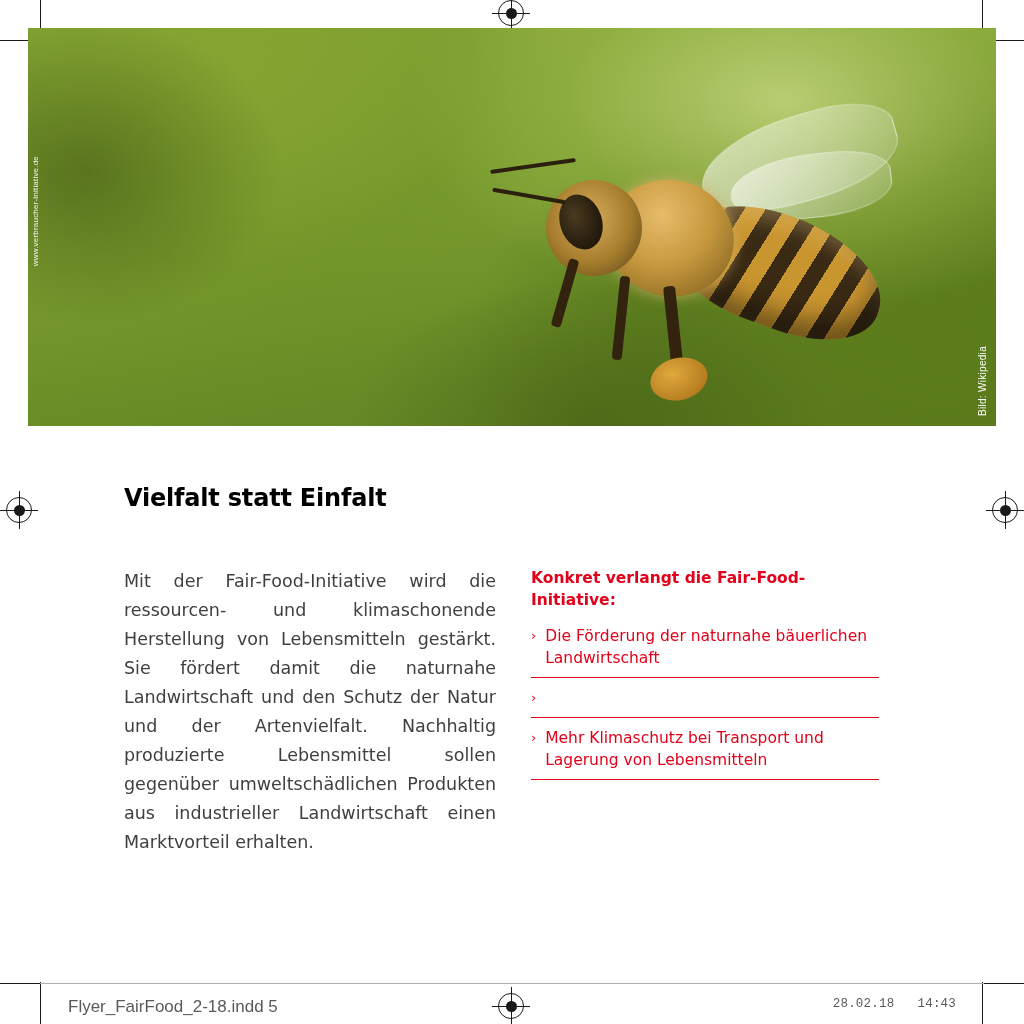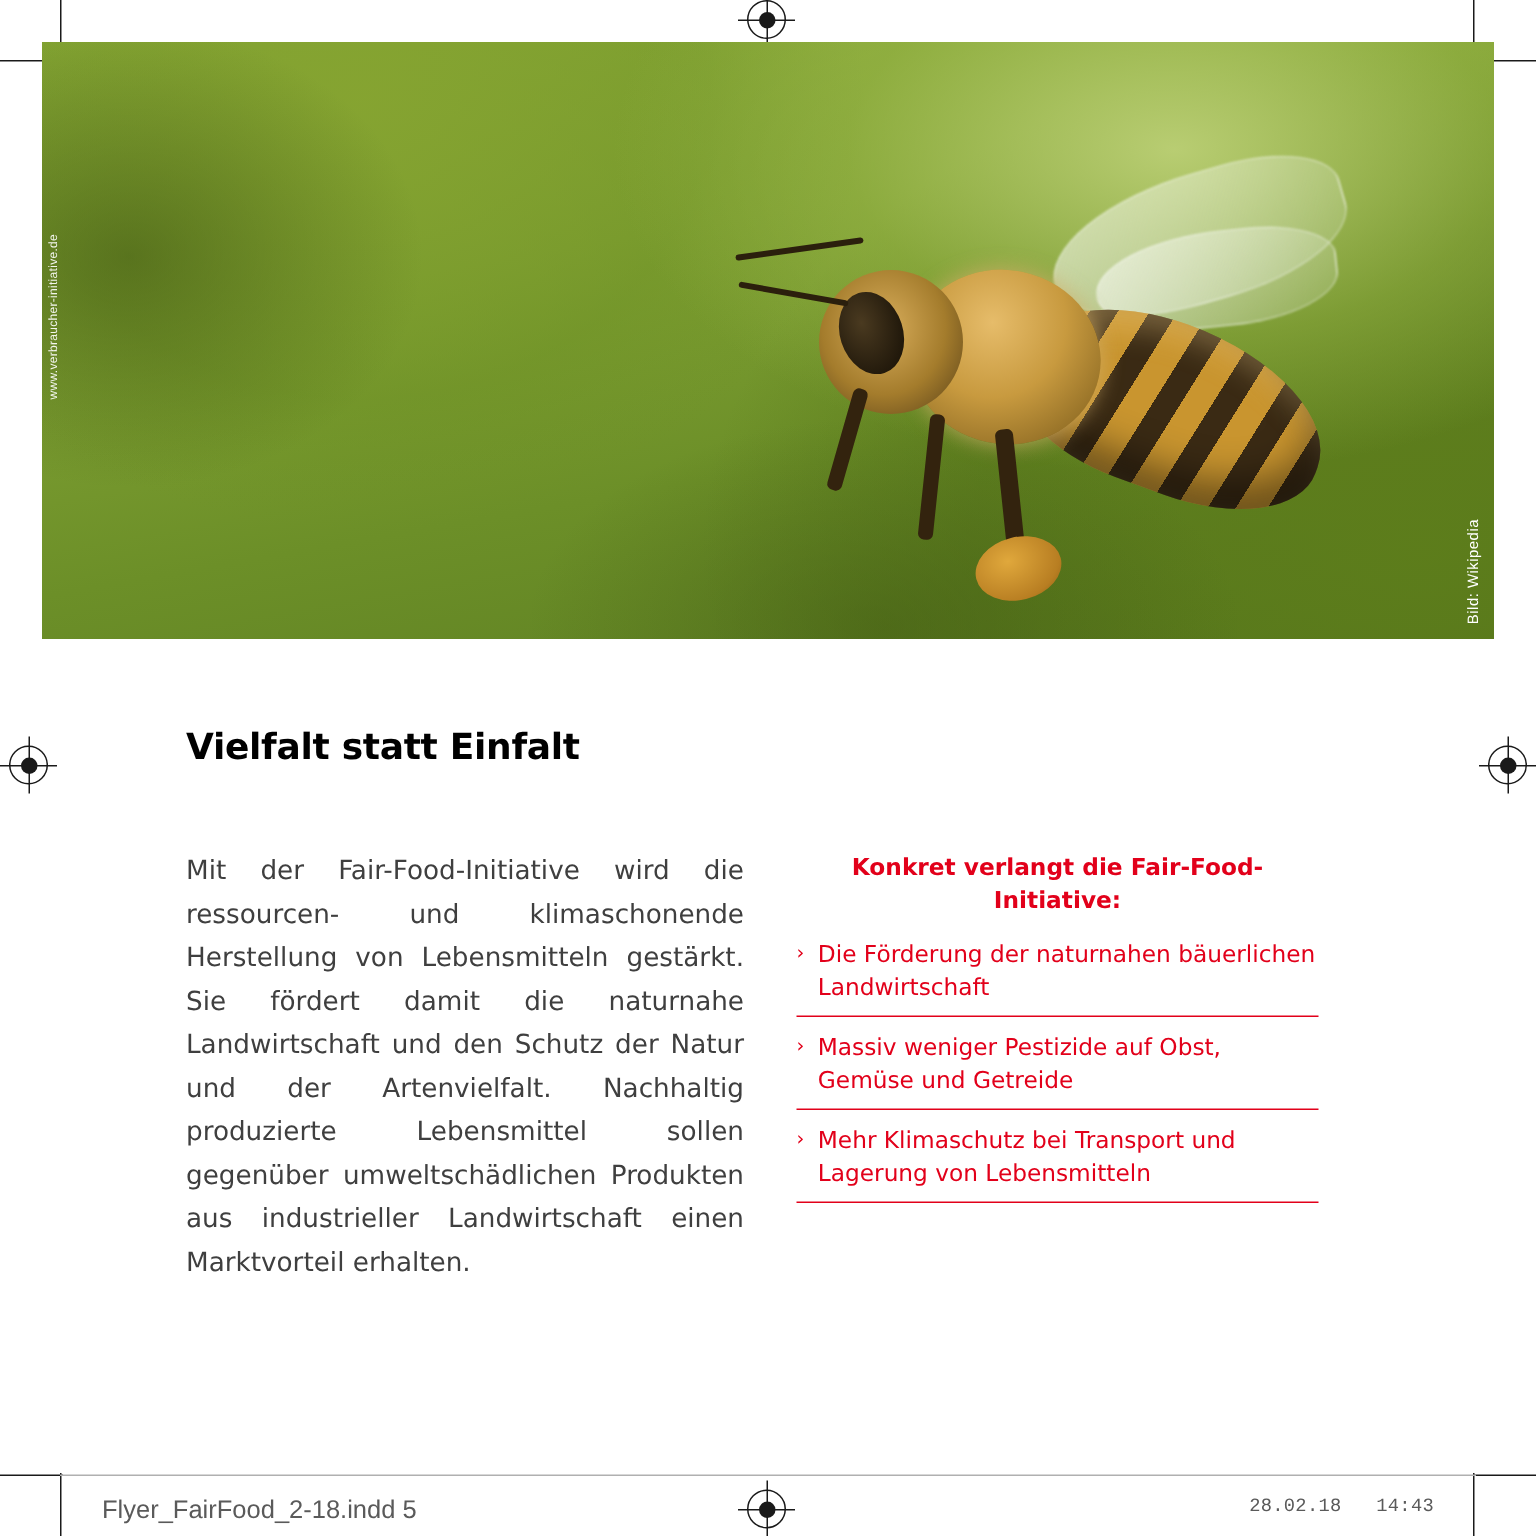--- a/index.html
+++ b/index.html
@@ -288,7 +288,6 @@
     color: #e2001a;
     line-height: 22px;
     font-family: "DejaVu Sans", "Liberation Sans", sans-serif;
-    text-align: center;
   }
   .demand-list {
     margin: 0;

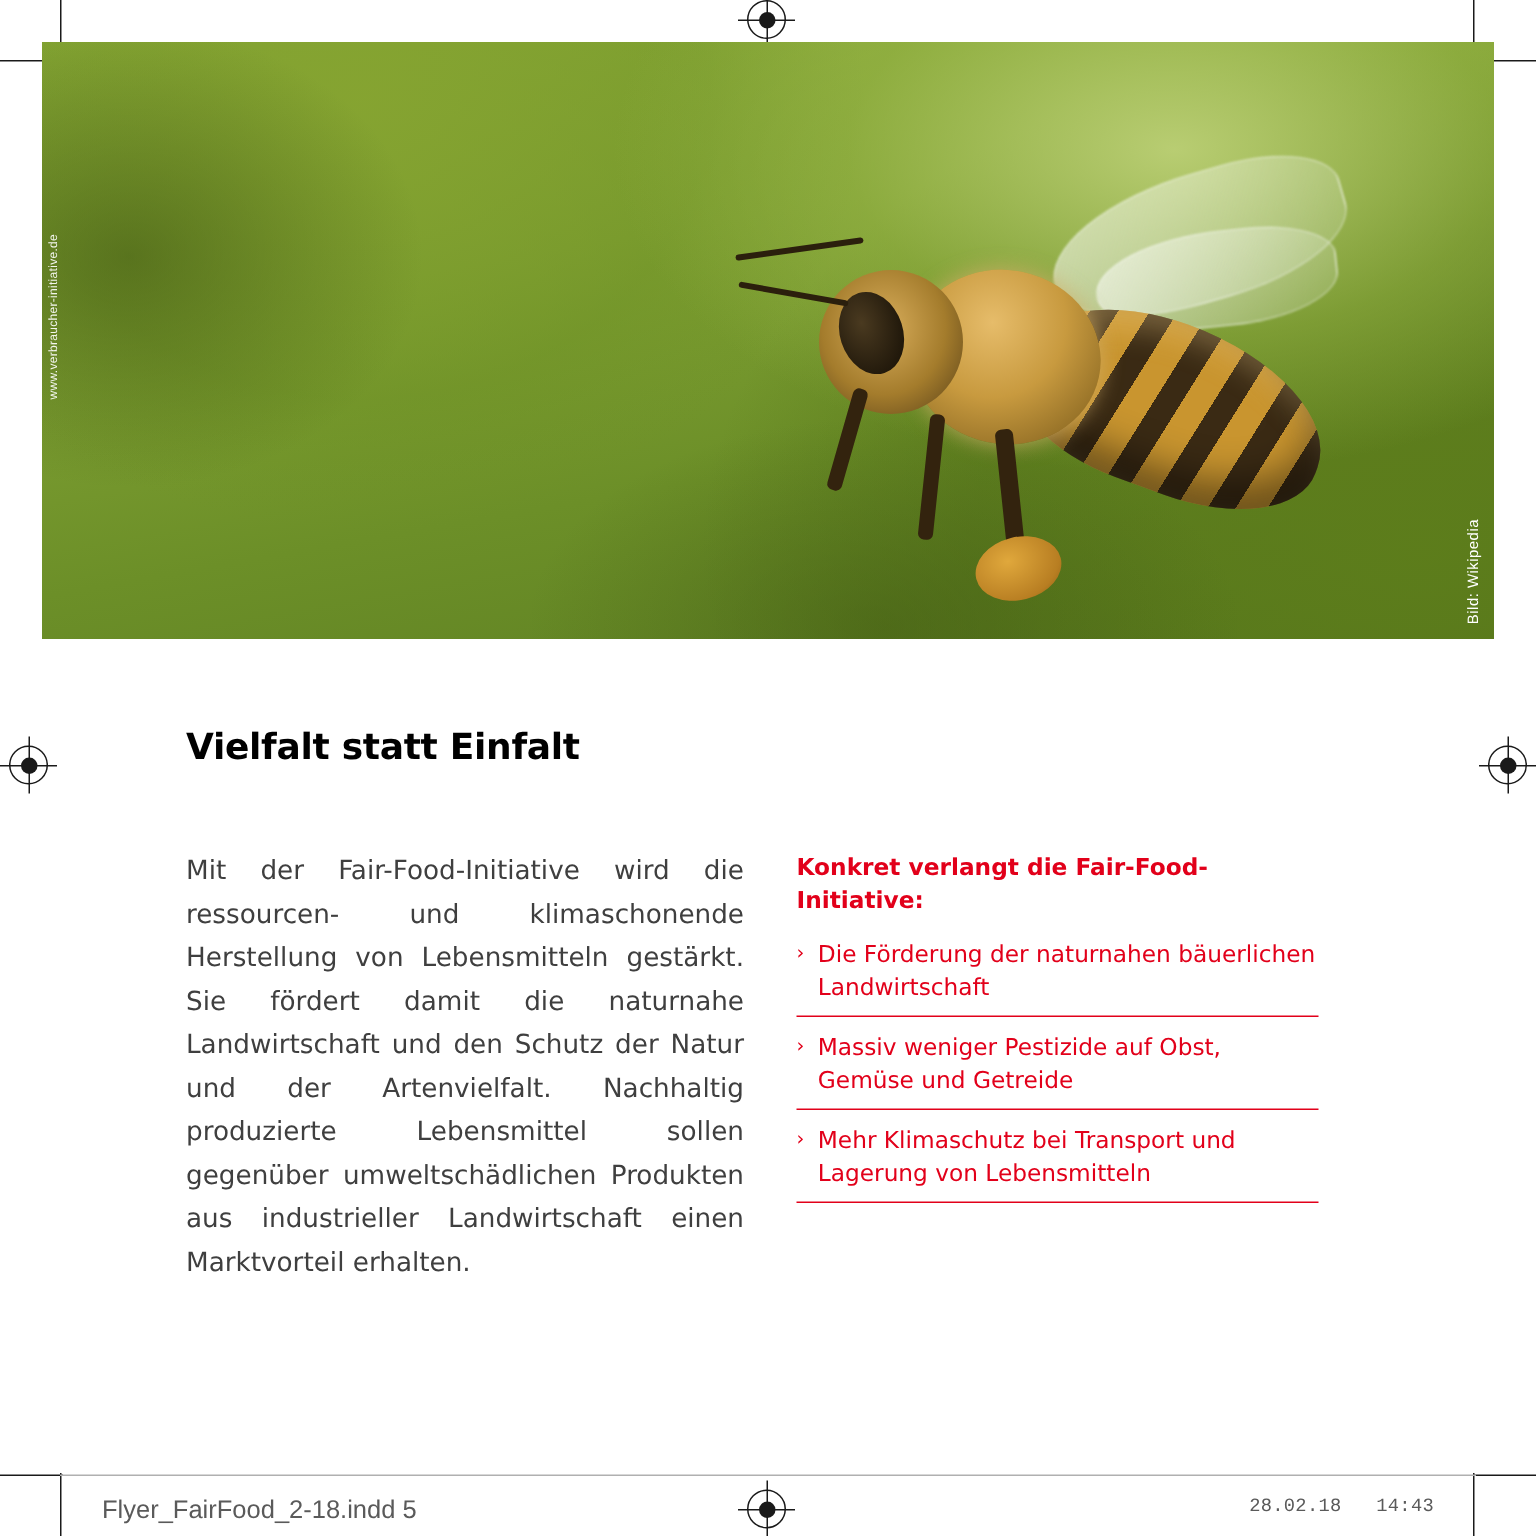--- a/index.html
+++ b/index.html
@@ -422,7 +422,7 @@
   <ul class="demand-list">
     <li class="demand-item">
       <span class="chev">›</span>
-      <span class="txt">Die Förderung der naturnahen bäuerlichen Landwirtschaft</span>
+      <span class="txt">Die Förderung der naturnahe bäuerlichen Landwirtschaft</span>
     </li>
     <li class="demand-item">
       <span class="chev">›</span>

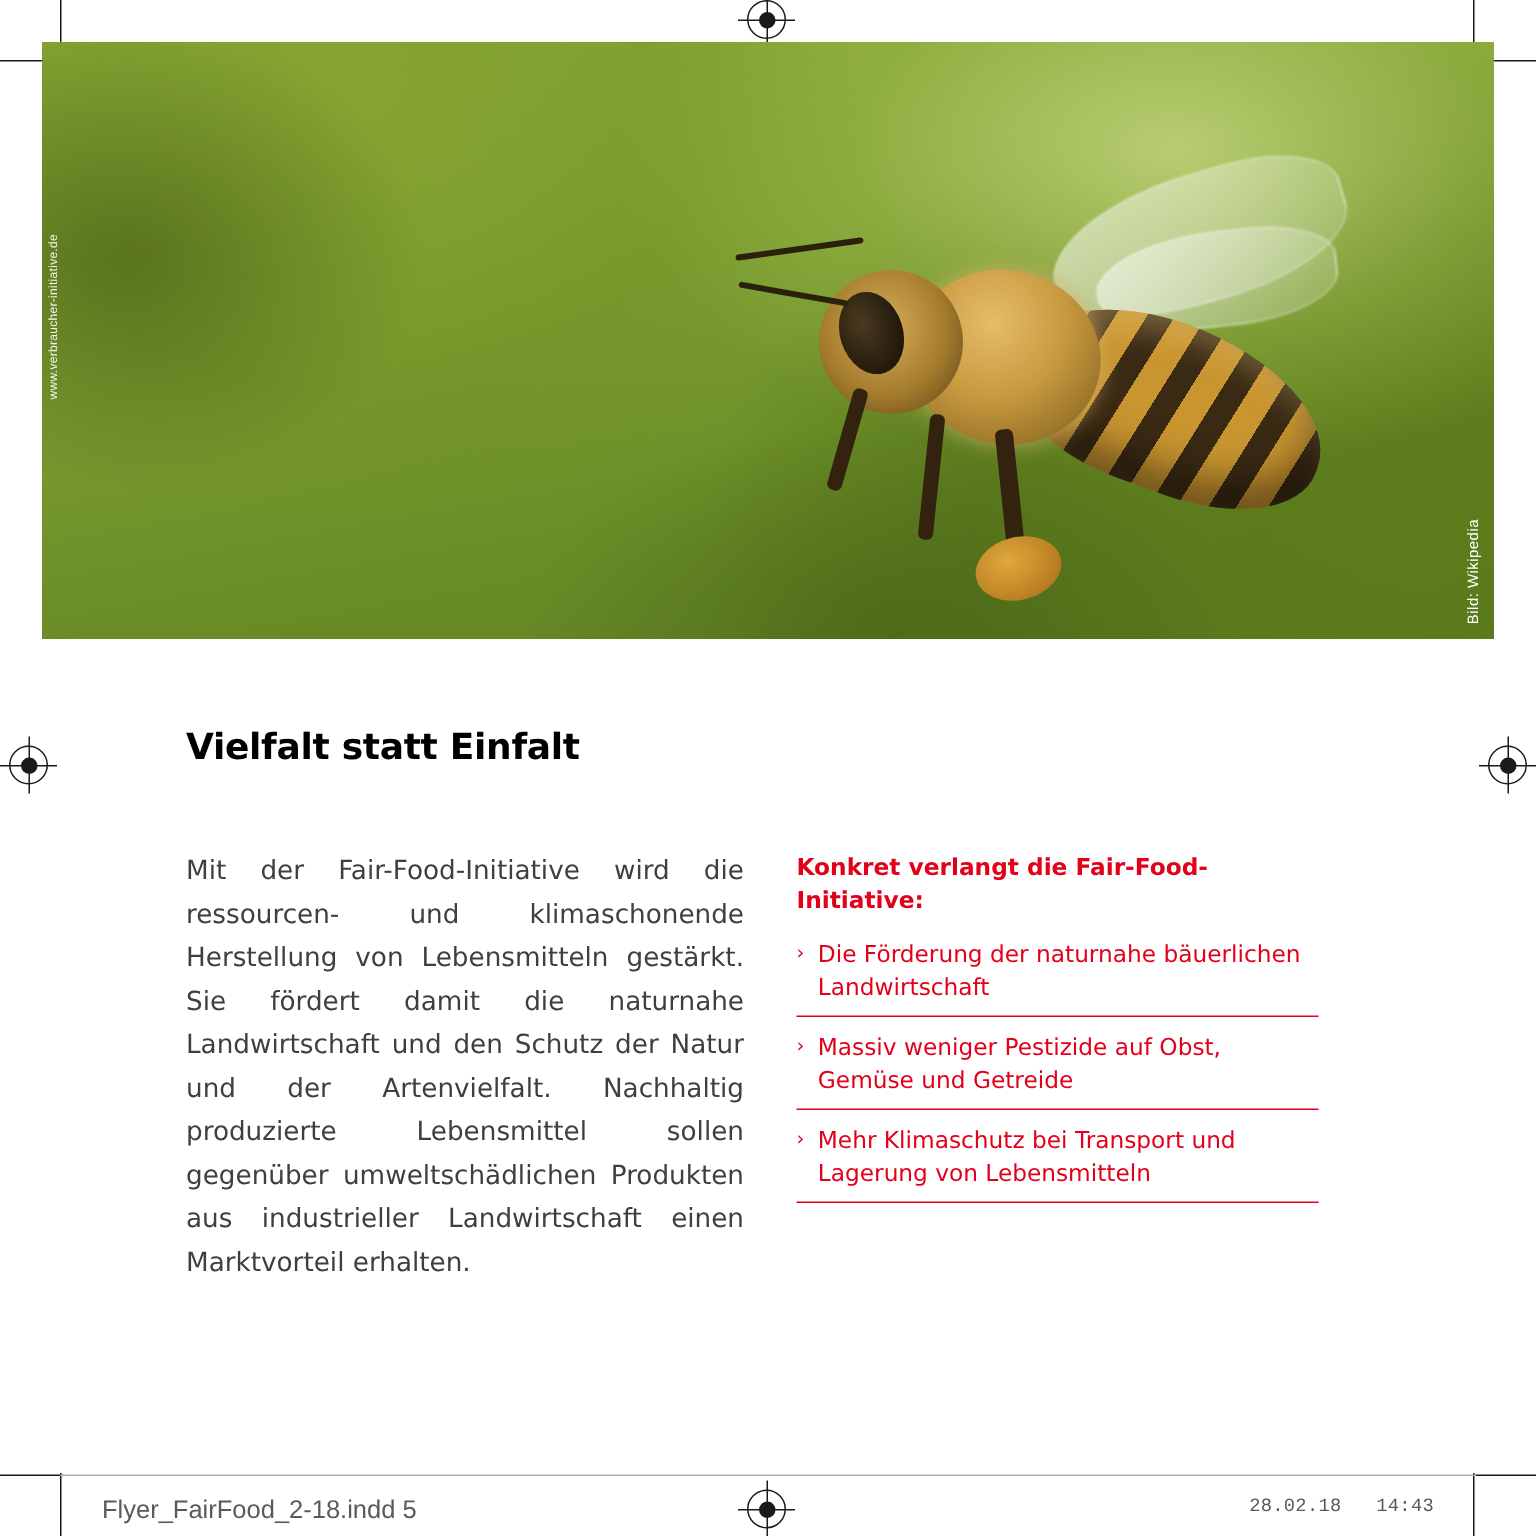--- a/index.html
+++ b/index.html
@@ -426,7 +426,6 @@
     </li>
     <li class="demand-item">
       <span class="chev">›</span>
-      <span class="txt">Massiv weniger Pestizide auf Obst, Gemüse und Getreide</span>
     </li>
     <li class="demand-item">
       <span class="chev">›</span>

